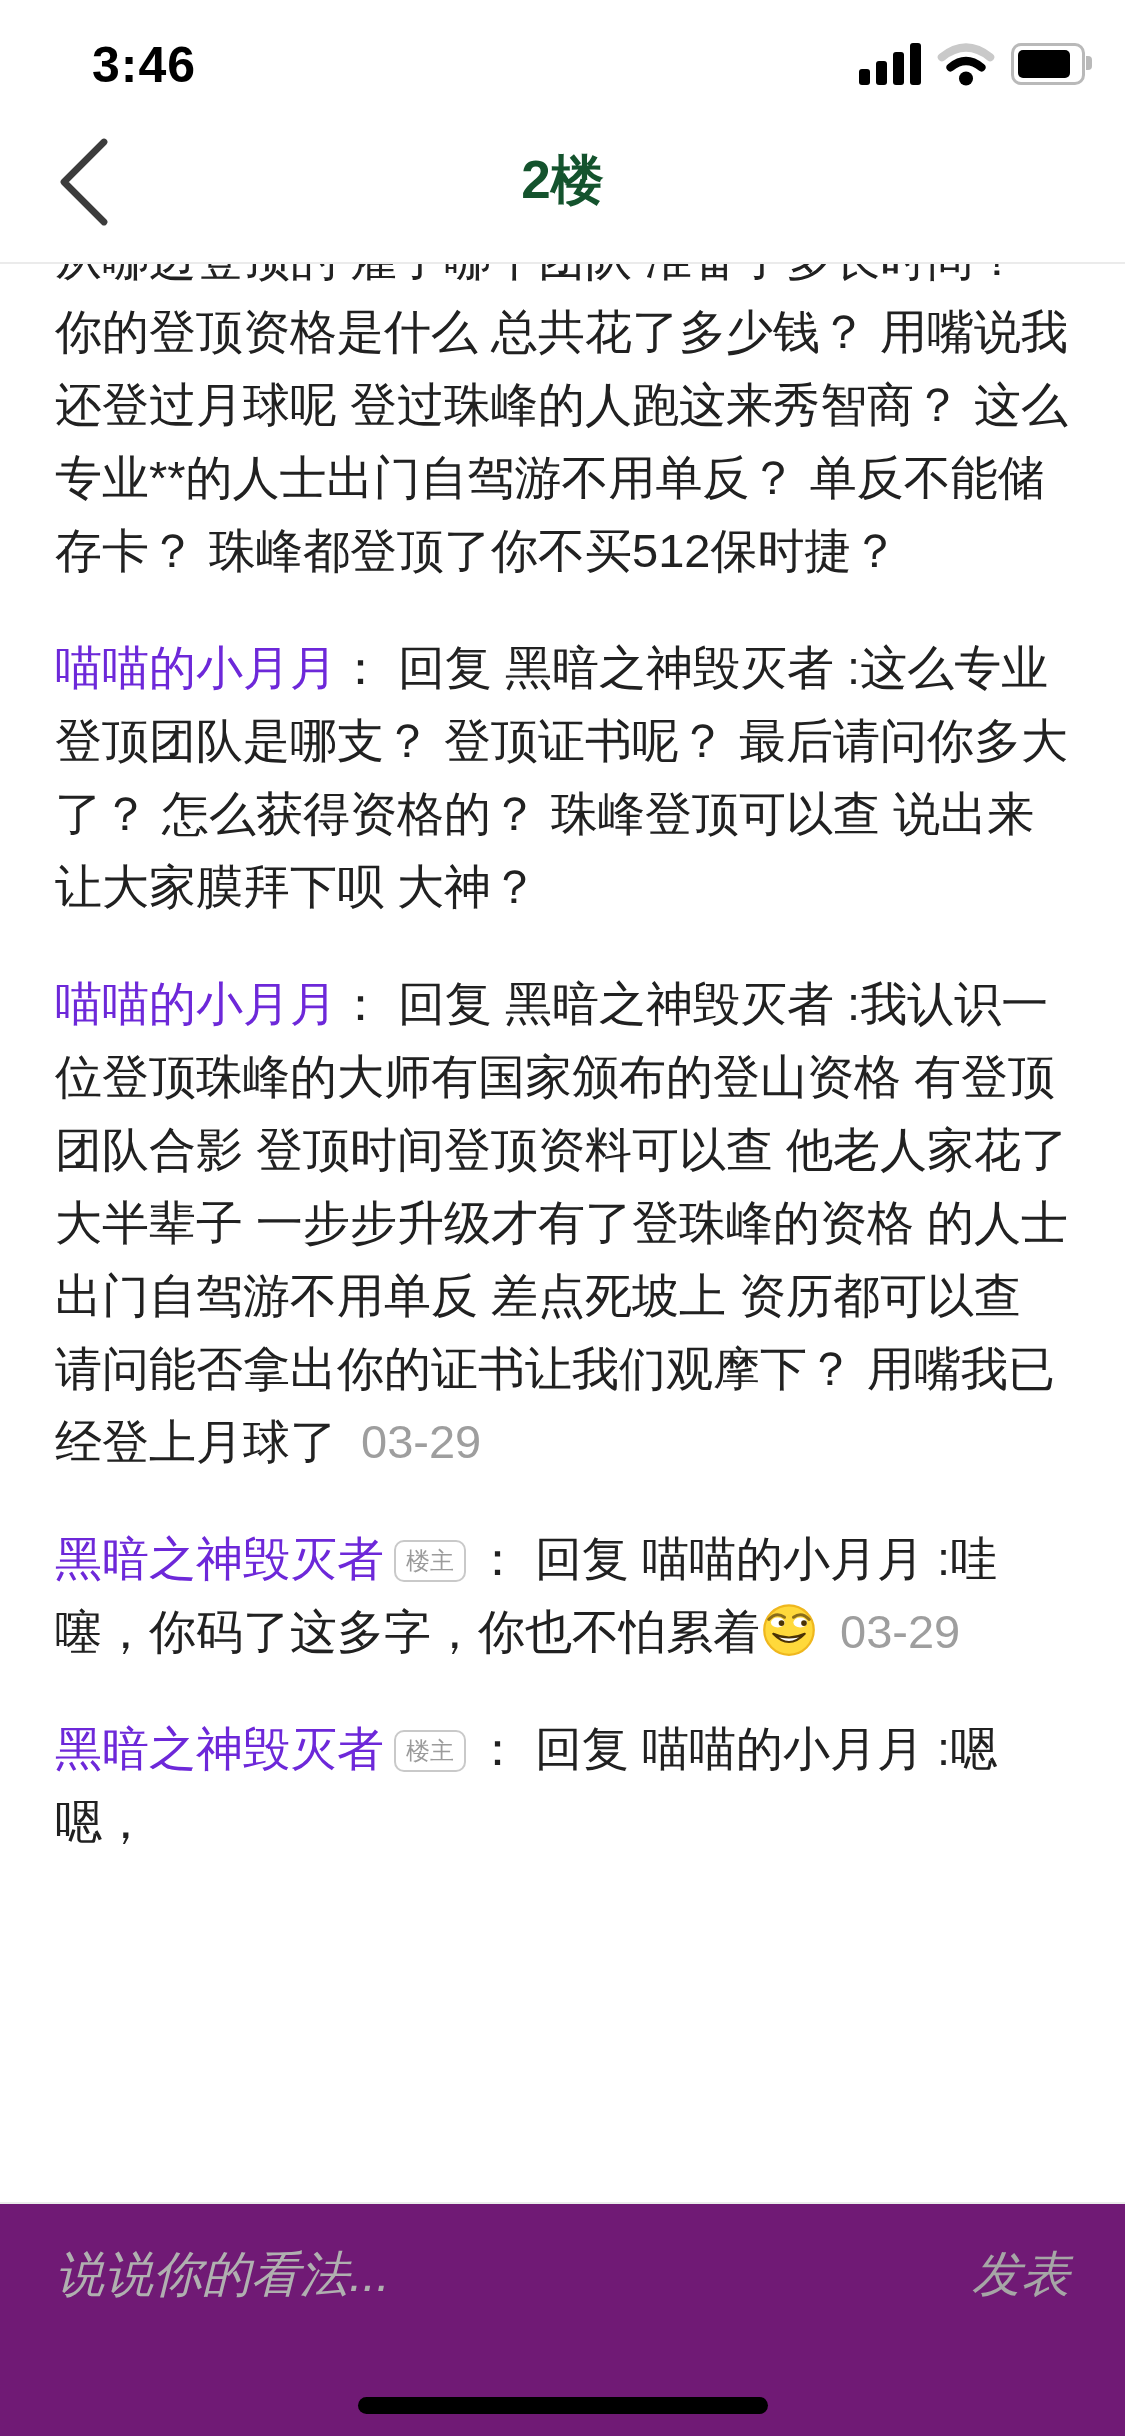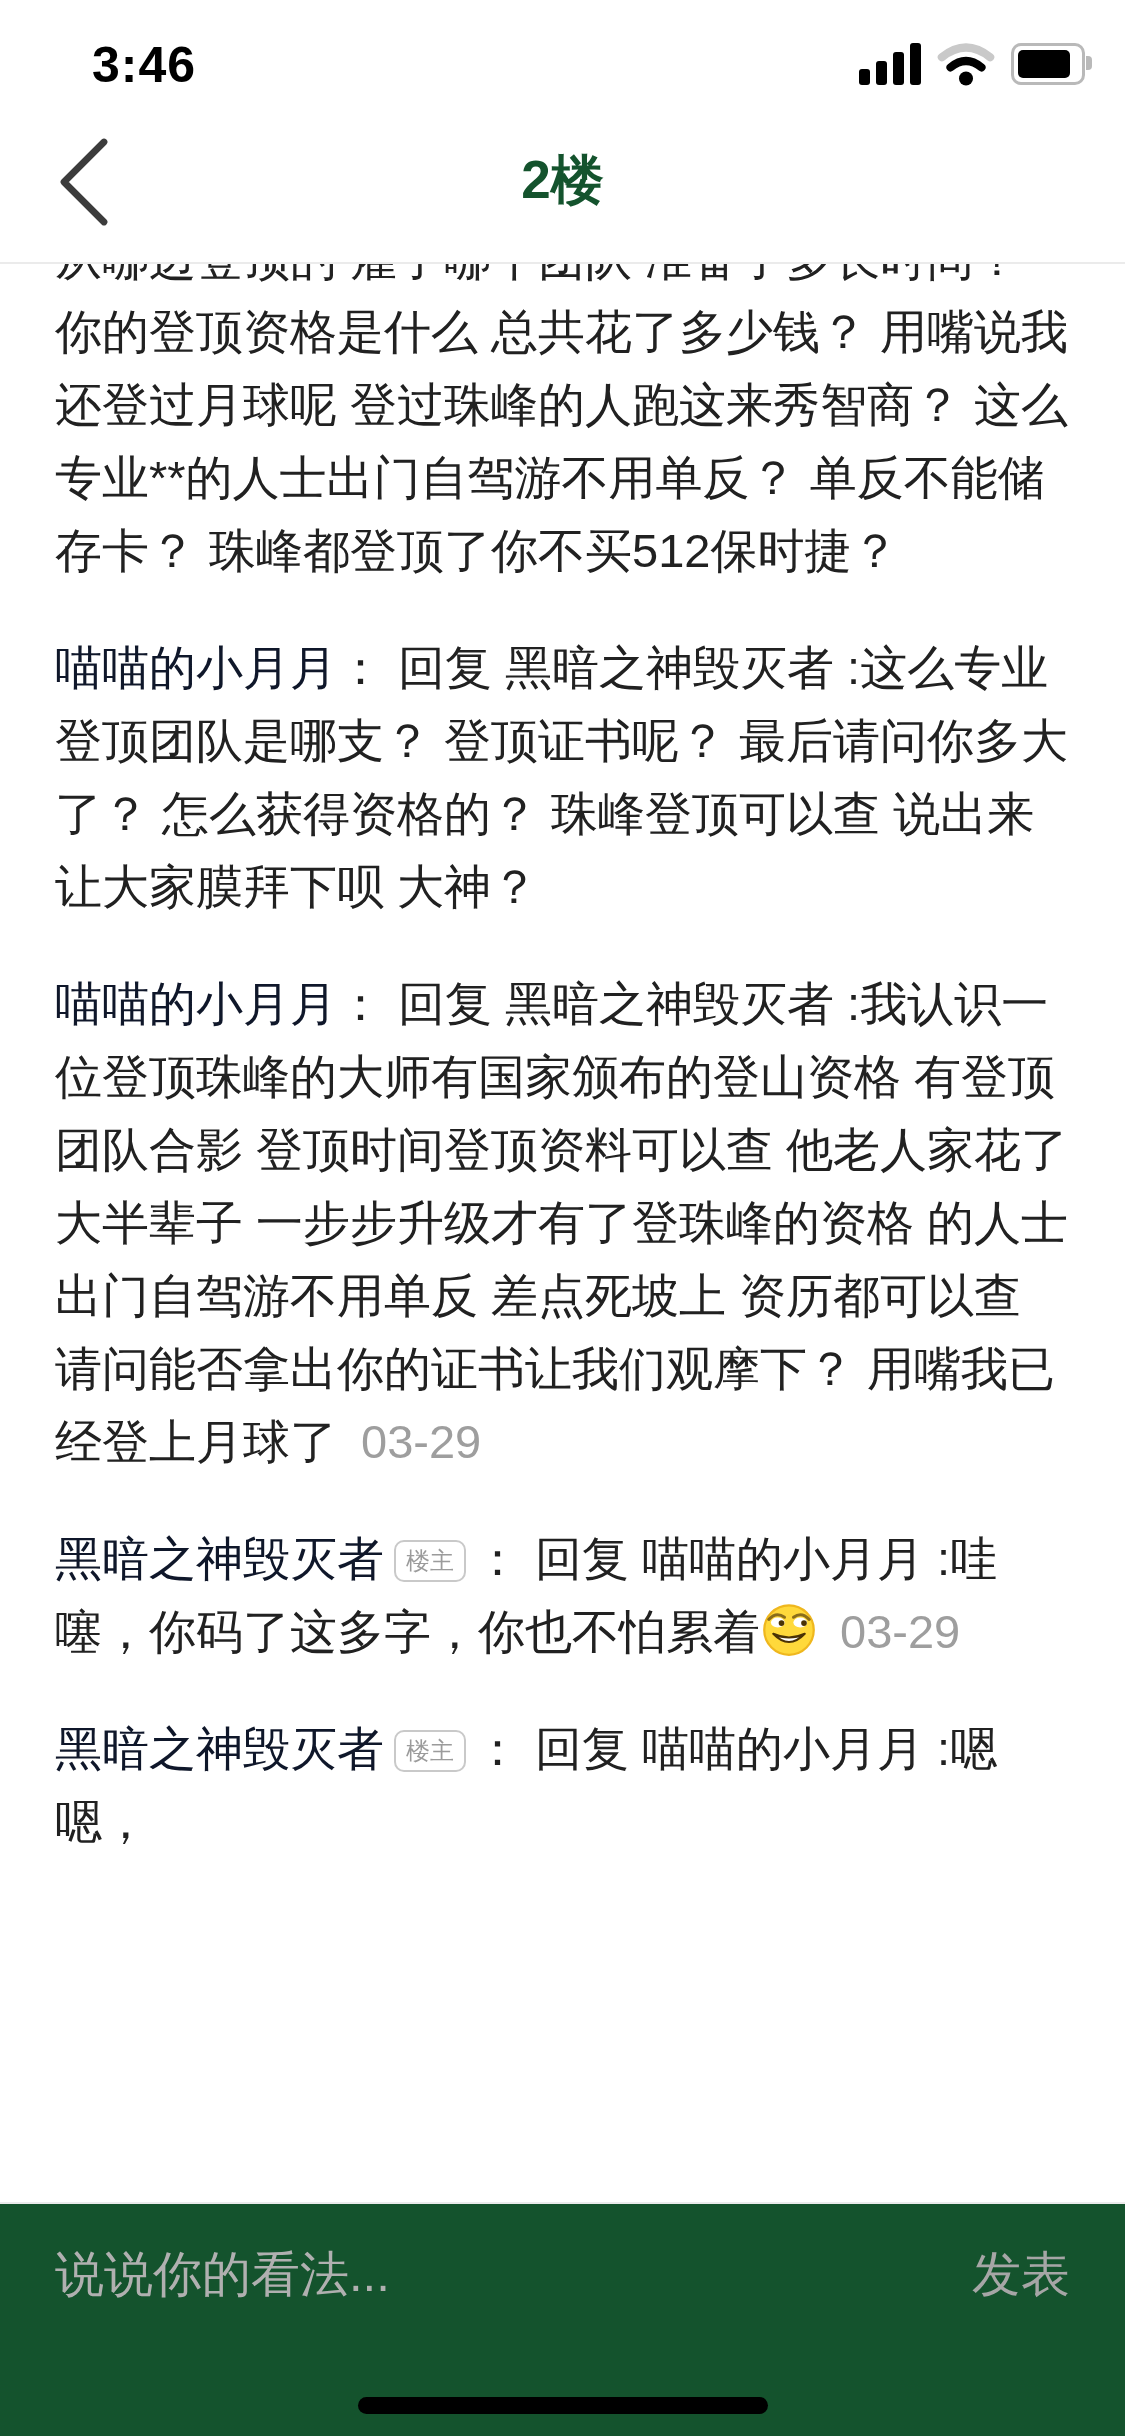--- a/index.html
+++ b/index.html
@@ -26,7 +26,7 @@
   .content{position:absolute;top:222px;left:55px;width:1015px;z-index:1;
     font-size:47px;line-height:73px;color:#212121;word-break:break-all;}
   .comment{margin-top:44px;}
-  .user{color:#0f172a;}
+  .user{color:#6d28d9;}
   .badge{display:inline-block;border:2px solid #c9c9c9;border-radius:10px;color:#9b9b9b;
     font-size:24px;line-height:1;padding:7px 10px;margin:0 8px 0 10px;vertical-align:6px;}
   .colon{margin-right:14px;}

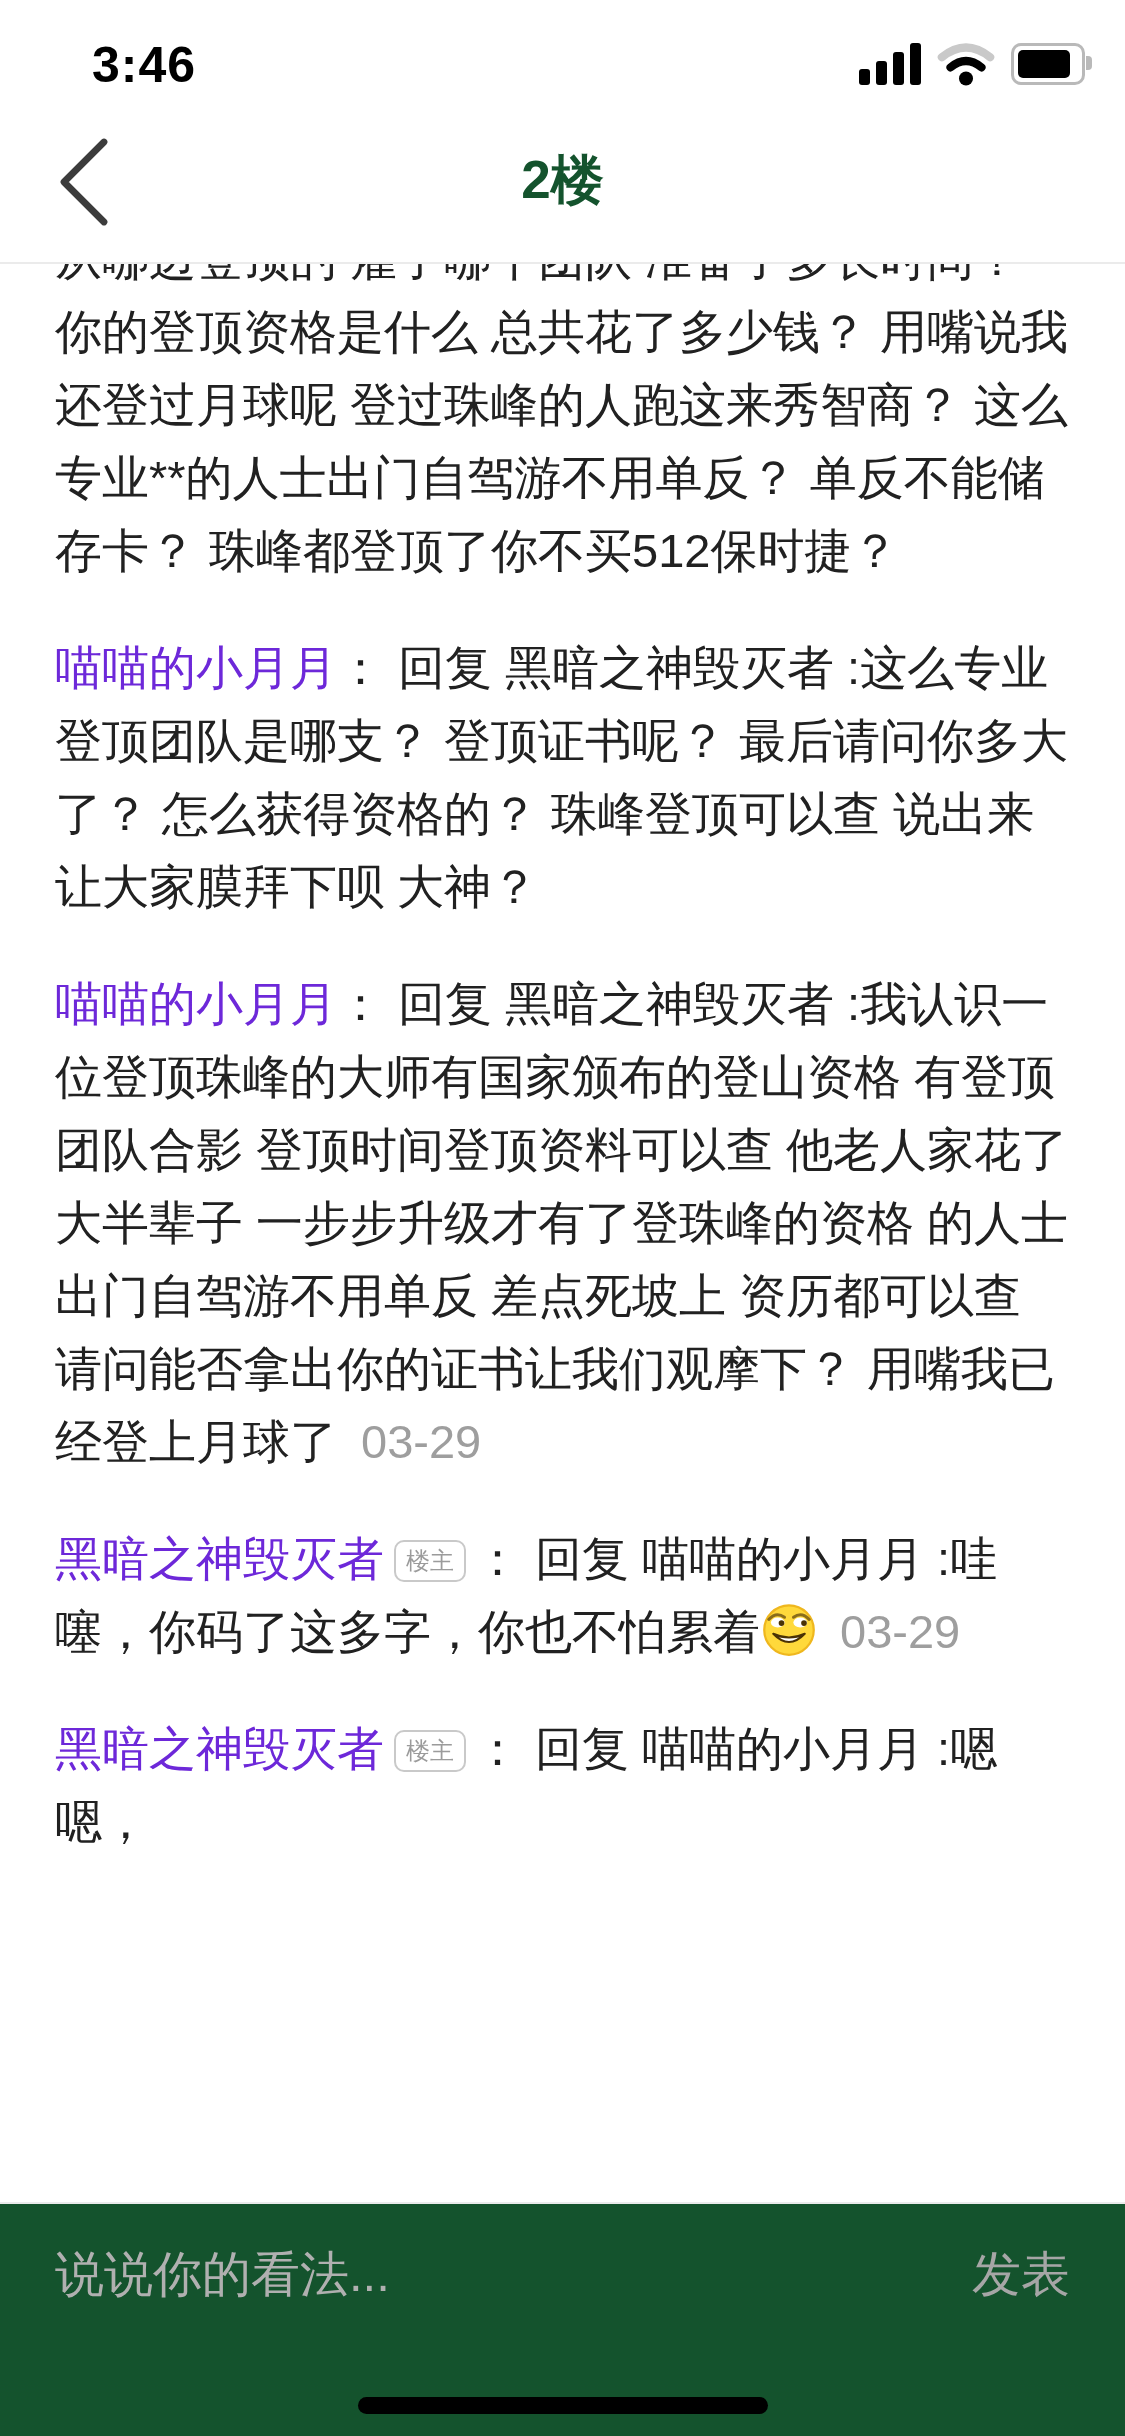--- a/index.html
+++ b/index.html
@@ -33,7 +33,7 @@
   .date{color:#9e9e9e;margin-left:24px;}
   .emoji{vertical-align:-9px;margin-left:2px;}
   
-  .composer{position:absolute;left:0;right:0;top:2202px;bottom:0;background:#14532d;z-index:30;border-top:2px solid #ebebeb;}
+  .composer{position:absolute;left:0;right:0;top:2202px;bottom:0;background:#701a75;z-index:30;border-top:2px solid #ebebeb;font-style:italic;}
   .composer-row{position:absolute;top:38px;left:55px;right:55px;display:flex;justify-content:space-between;
     align-items:center;font-size:49px;}
   .placeholder{color:#b0b0b0;}

